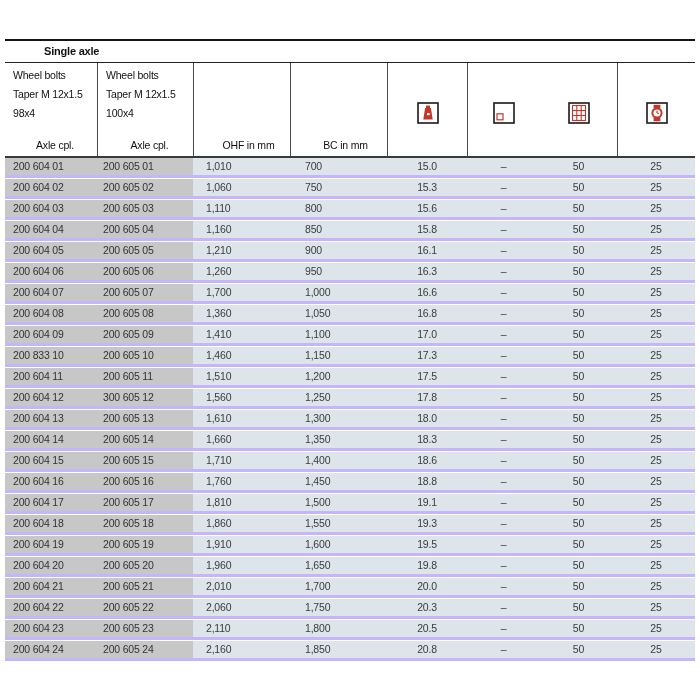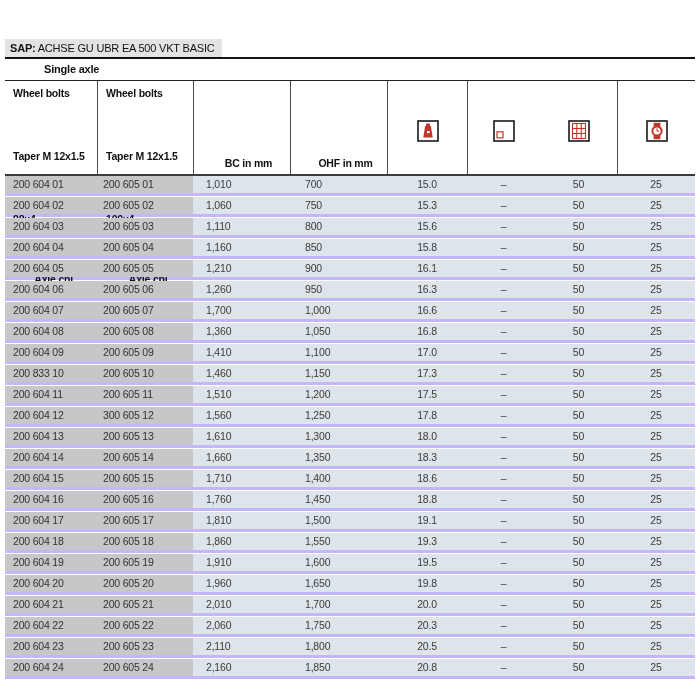--- a/index.html
+++ b/index.html
@@ -59,7 +59,6 @@
 <div class="page">
   <div class="content">
 
-    <div class="sap-bar"><span class="sap-label">SAP:</span><span> ACHSE GU UBR EA 500 VKT BASIC</span></div>
     <div class="rule-thick"></div>
     <div class="section-title">Single axle</div>
     <div class="rule-thin"></div>

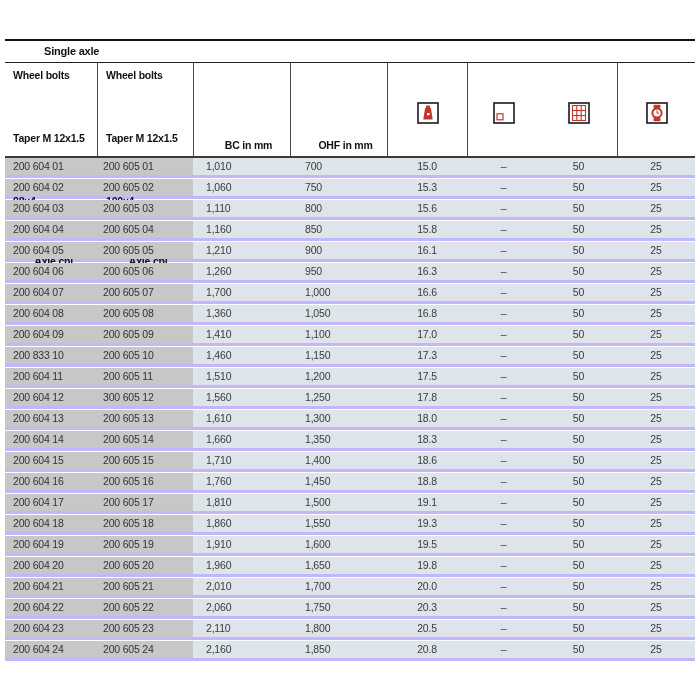--- a/index.html
+++ b/index.html
@@ -23,7 +23,7 @@
   
   .thead{display:flex;height:93px;border-bottom:2px solid #3a3a3a;}
   .hc{box-sizing:border-box;display:flex;flex-direction:column;
-      font-weight:bold;font-size:10.5px;color:#111;letter-spacing:-0.2px;gap:44px;}
+      font-weight:normal;font-size:10.5px;color:#111;letter-spacing:-0.2px;}
   .hc .hline{line-height:19px;white-space:nowrap;}
   .hc .top{margin-top:3px;}
   .hc .bottom{margin-top:auto;margin-bottom:5px;line-height:12px;text-align:center;}

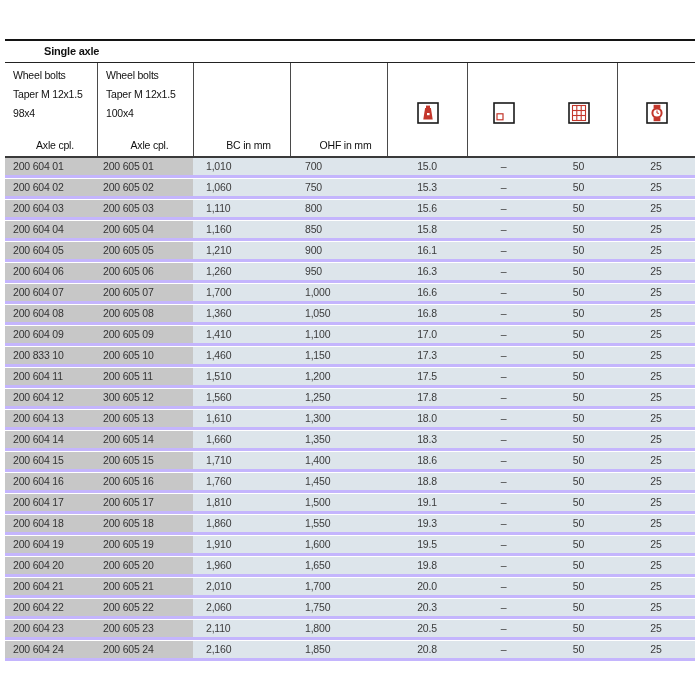--- a/index.html
+++ b/index.html
@@ -76,11 +76,11 @@
         <div class="hline">100x4</div>
         <div class="hline bottom">Axle cpl.</div>
       </div>
+      <div class="hc c3 vline">
+        <div class="hline bottom">OHF in mm</div>
+      </div>
       <div class="hc c4 vline">
         <div class="hline bottom">BC in mm</div>
-      </div>
-      <div class="hc c3 vline">
-        <div class="hline bottom">OHF in mm</div>
       </div>
 
       <div class="hc c5 vline icon-cell">

